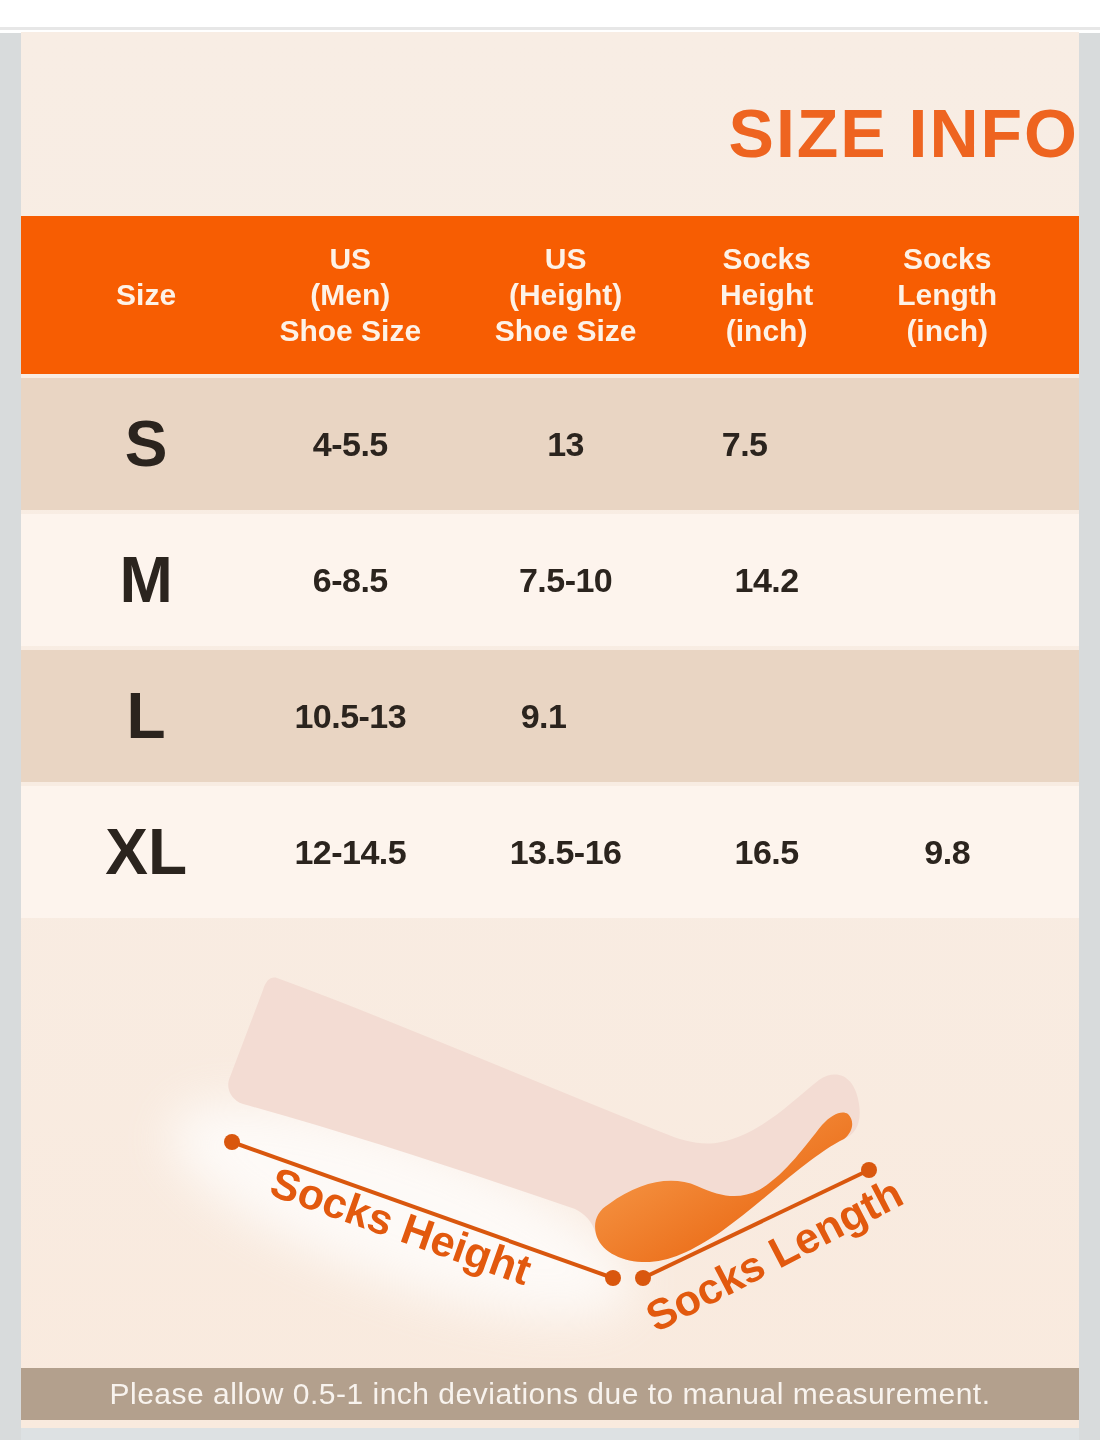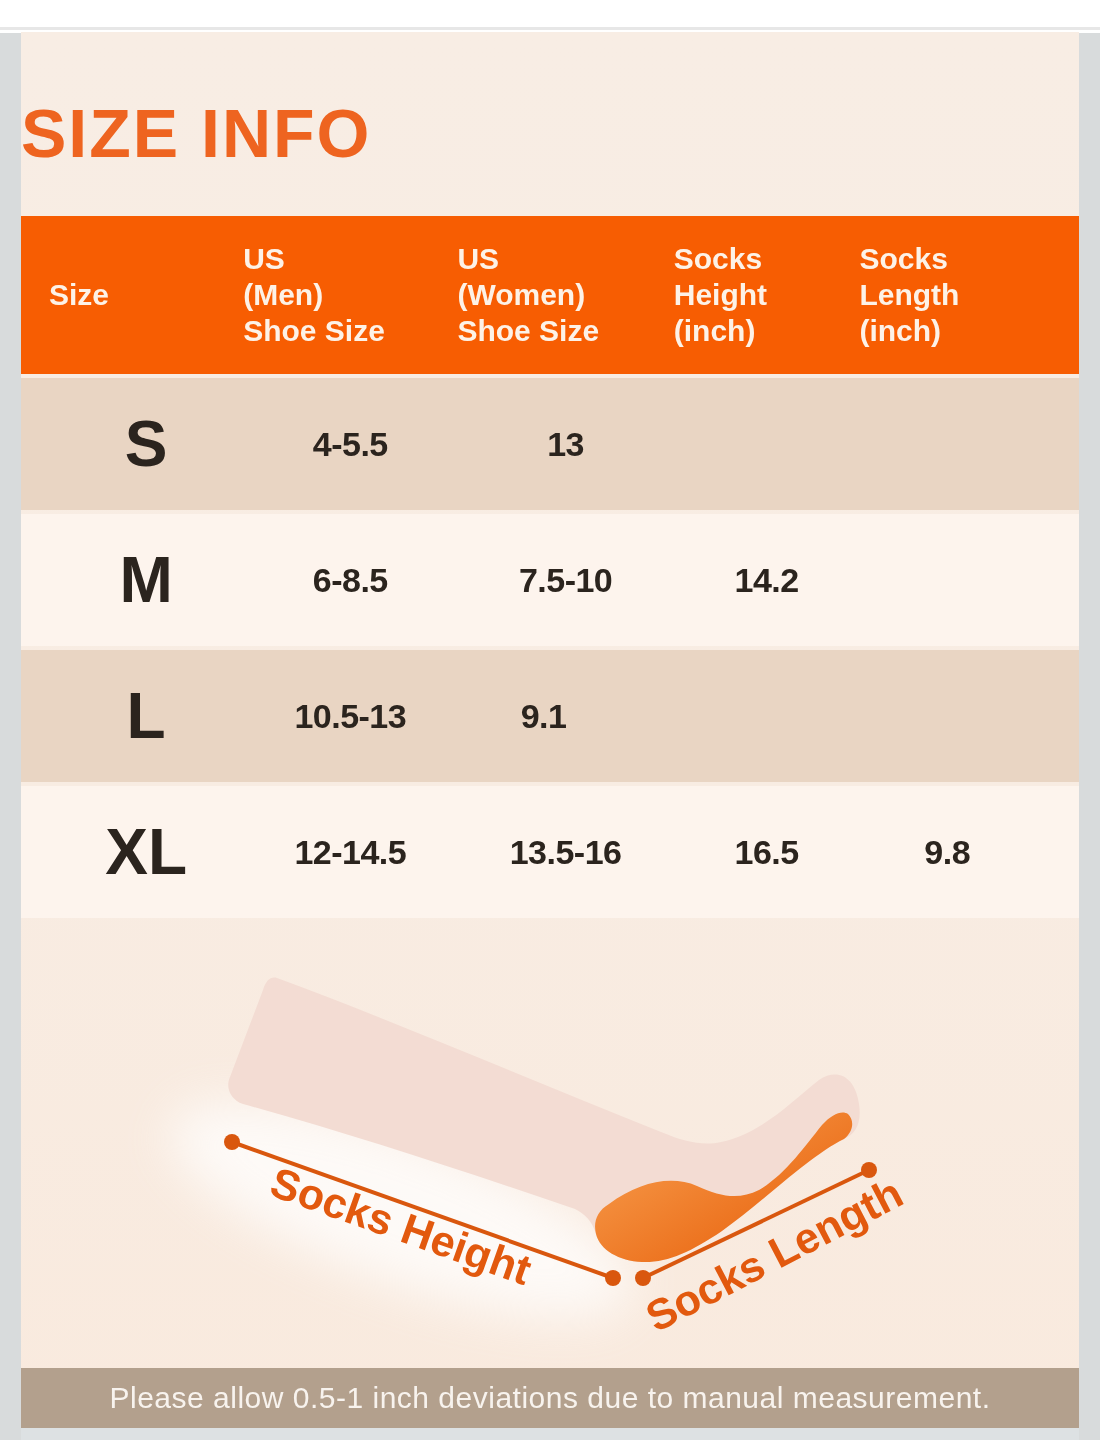--- a/index.html
+++ b/index.html
@@ -19,7 +19,7 @@
            background:linear-gradient(180deg,#f8ede4 0%, #f8ece2 55%, #f9eade 100%); }
 
   
-  .title-area { height:184px; display:flex; align-items:center; justify-content:flex-start;
+  .title-area { height:184px; display:flex; align-items:center; justify-content:flex-end;
                 padding-top:18px; }
   .title { font-size:68px; font-weight:800; letter-spacing:2px; color:#ee6420; }
 

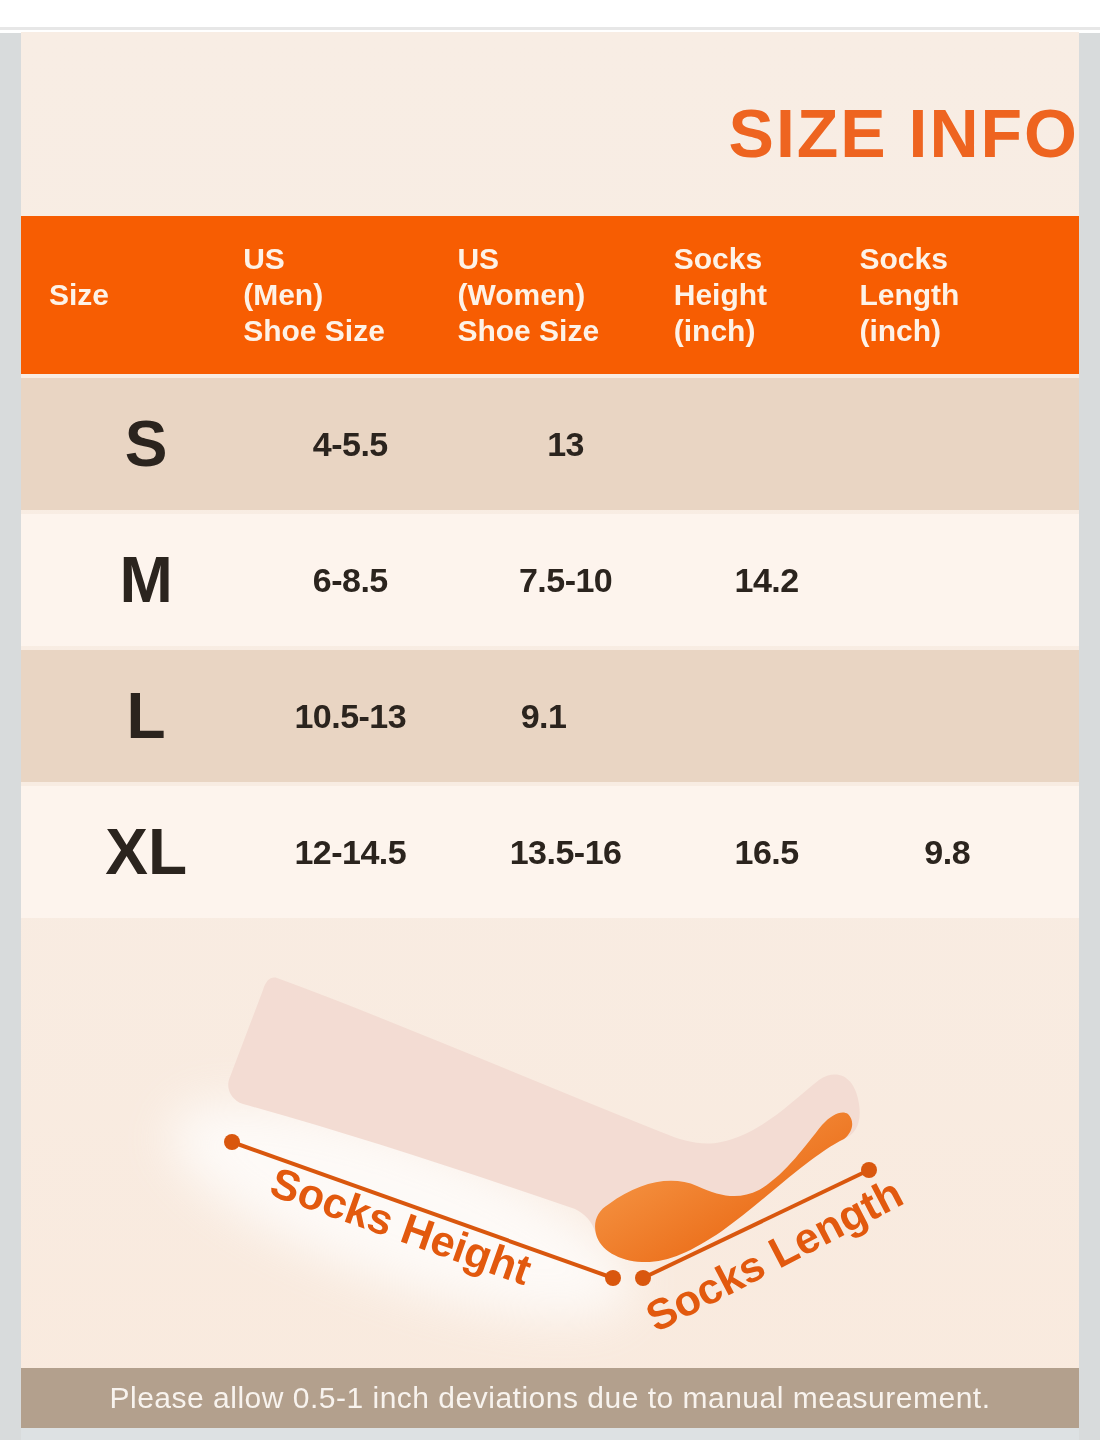--- a/index.html
+++ b/index.html
@@ -27,7 +27,7 @@
   .trow { display:grid; grid-template-columns:21% 20.25% 20.45% 17.55% 20.75%;
           align-items:center; }
   .thead { height:158px; background:#f75d02; }
-  .th { color:#fdf2e7; font-weight:700; font-size:30px;
+  .th { text-align:center; color:#fdf2e7; font-weight:700; font-size:30px;
         line-height:36px; }
   .drow { height:132px; margin-top:4px; }
   .drow.beige { background:#e9d5c3; }

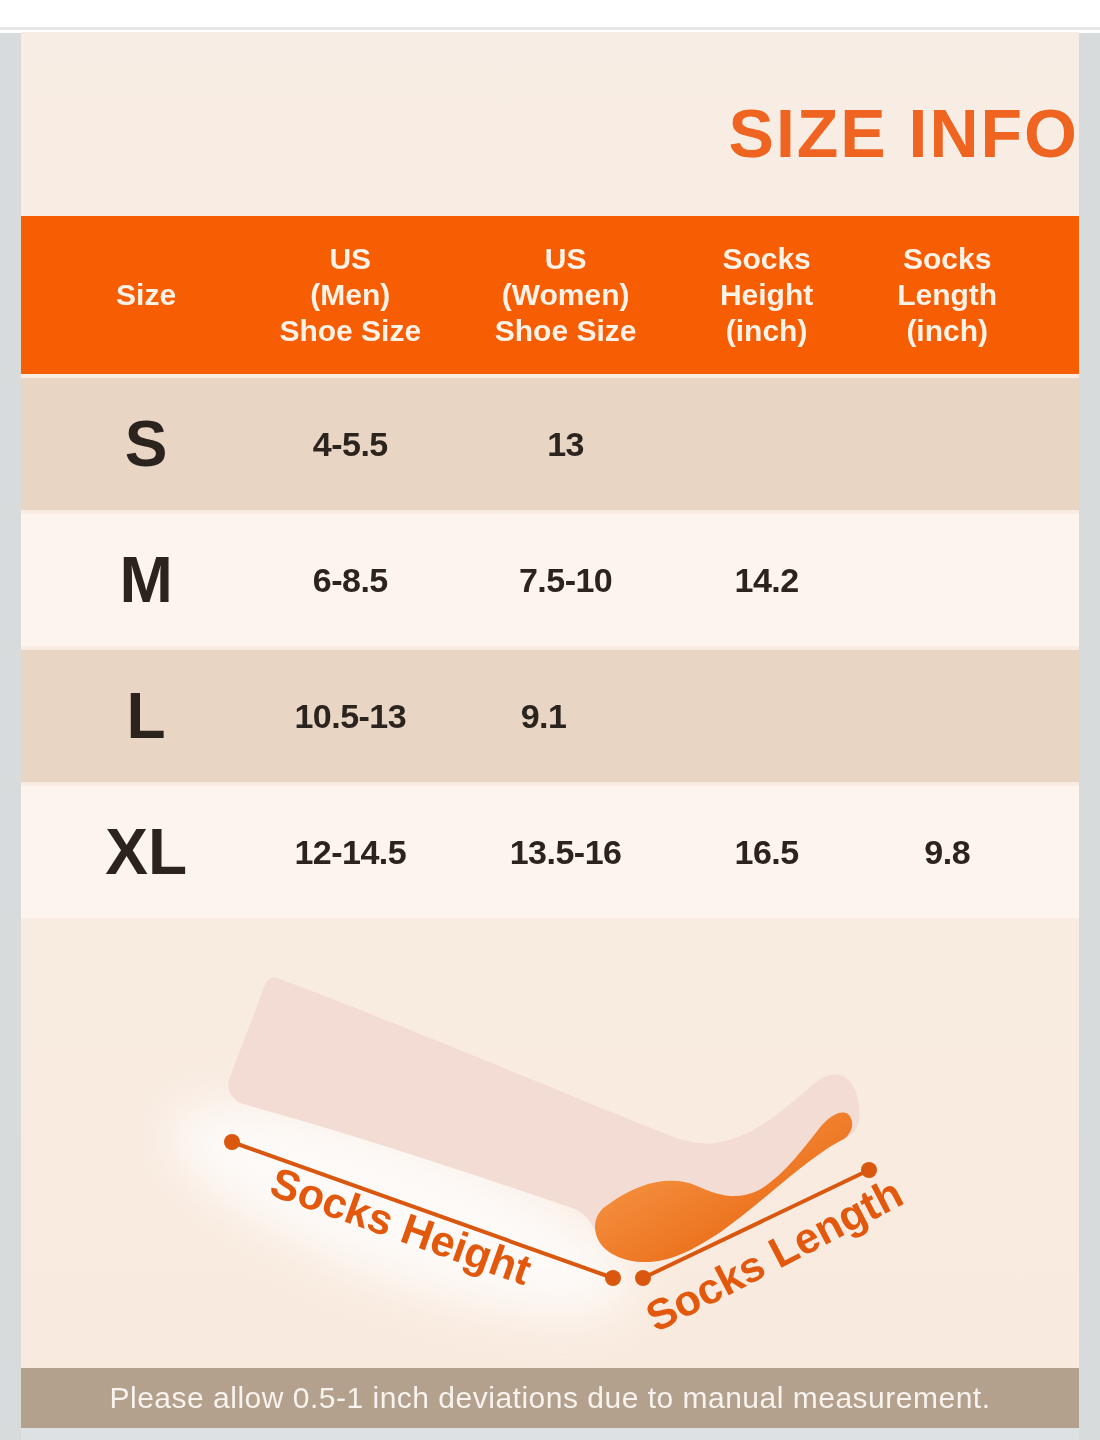--- a/index.html
+++ b/index.html
@@ -73,7 +73,7 @@
       </div>
       <div class="th">
         <span>US</span><br>
-        <span>(Women)</span><br>
+        <span>(Height)</span><br>
         <span>Shoe Size</span>
       </div>
       <div class="th">

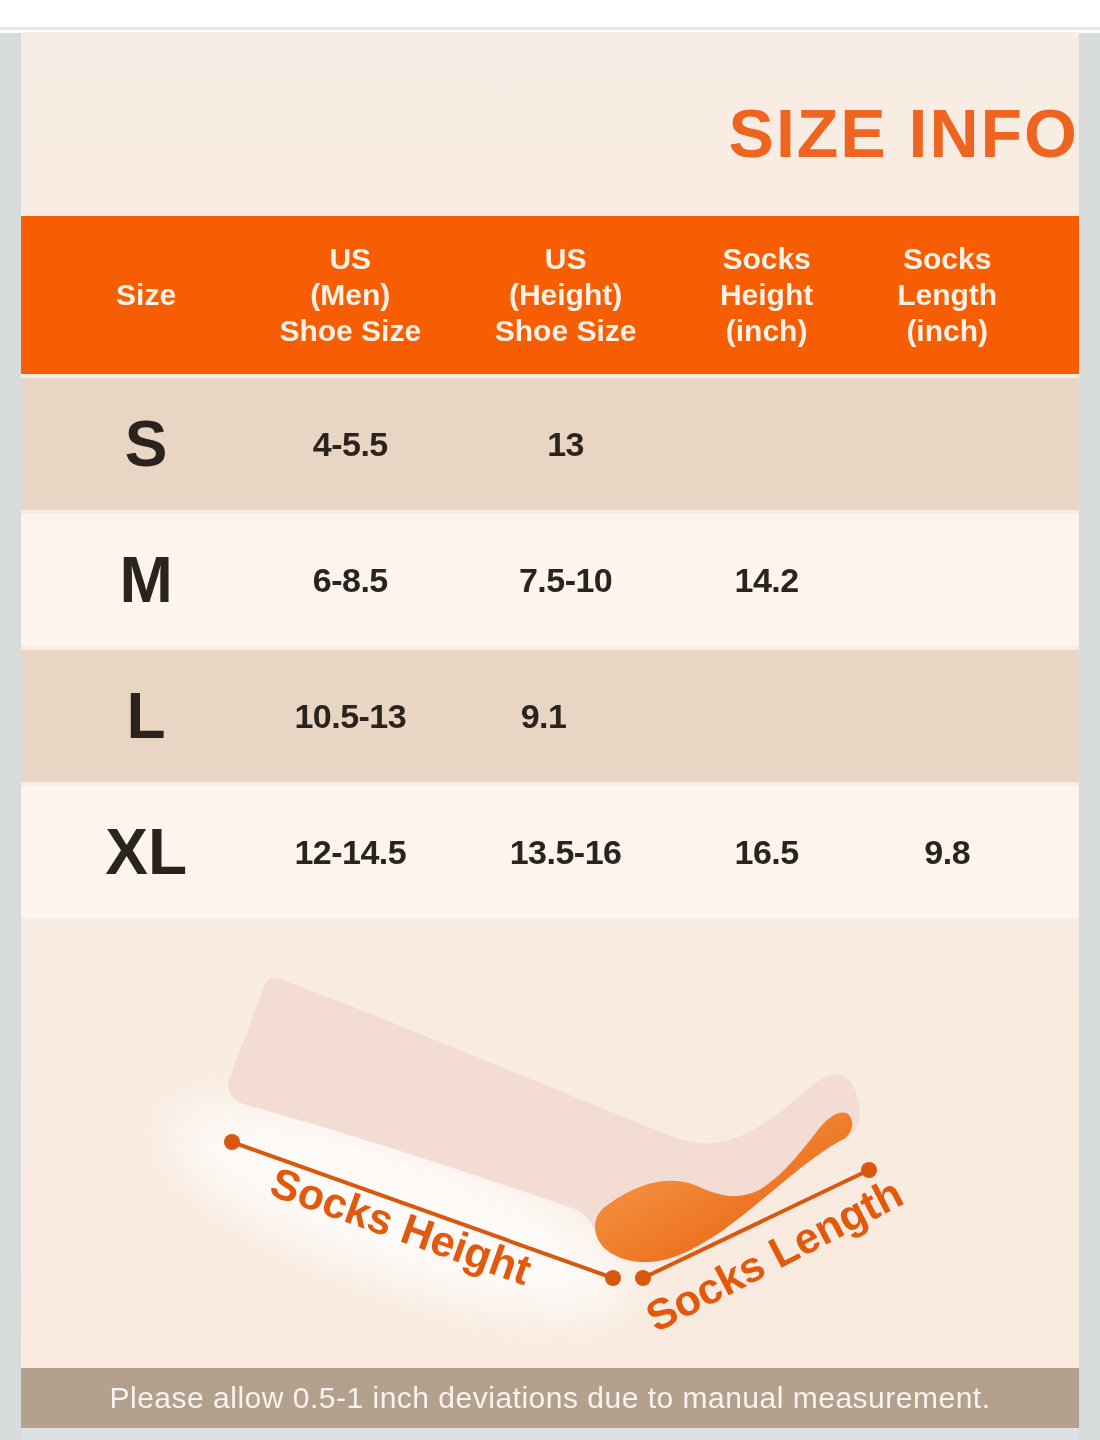--- a/index.html
+++ b/index.html
@@ -92,6 +92,7 @@
       <div class="cell size col-first">S</div>
       <div class="cell">4-5.5</div>
       <div class="cell">13</div>
+      <div class="cell col-last">7.5</div>
     </div>
 
     <div class="trow drow cream">

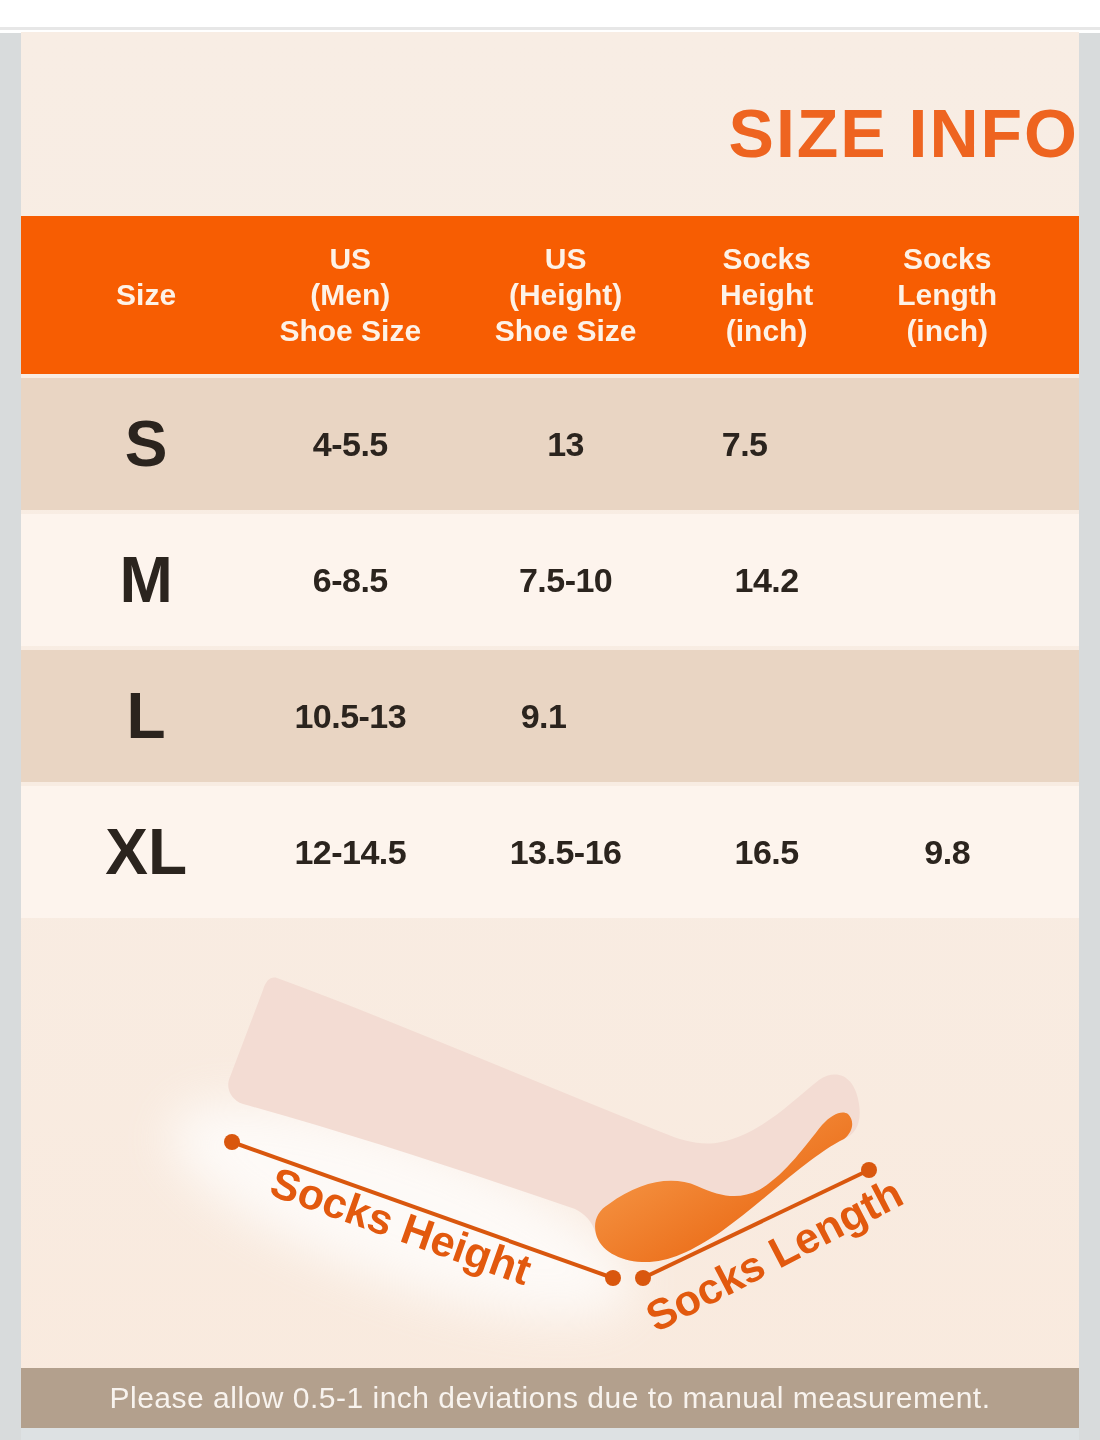--- a/index.html
+++ b/index.html
@@ -44,7 +44,7 @@
   .measure-label { font-size:43px; font-weight:700; fill:#e2590e; }
 
   
-  .footer-bar { height:60px; background:#b3a08d; display:flex; align-items:center;
+  .footer-bar { height:52px; background:#b3a08d; display:flex; align-items:center;
                 justify-content:center; }
   .footer-note { color:#f8f3ee; font-size:30px; font-weight:400; letter-spacing:0.5px; }
 </style>

